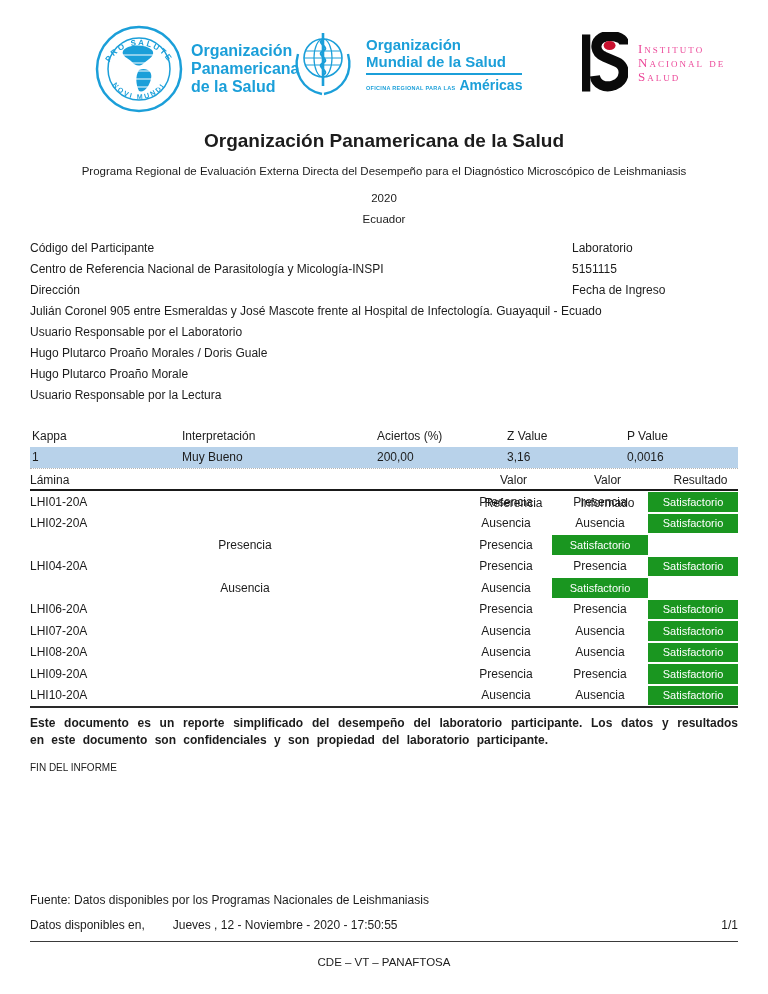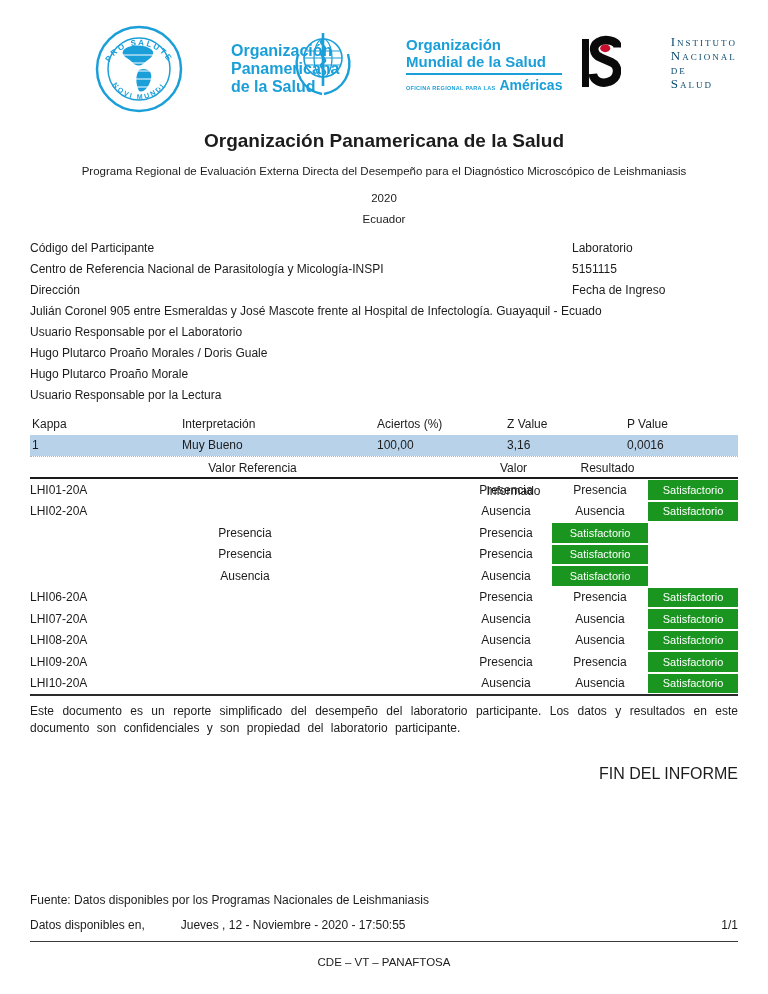--- a/index.html
+++ b/index.html
@@ -15,7 +15,7 @@
 
   
   .logos{position:relative;height:120px;}
-  .logo-block{position:absolute;display:flex;align-items:center;gap:40px;}
+  .logo-block{position:absolute;display:flex;align-items:center;}
   .paho{left:65px;top:25px;}
   .who{left:258px;top:28px;}
   .ins{left:552px;top:32px;}

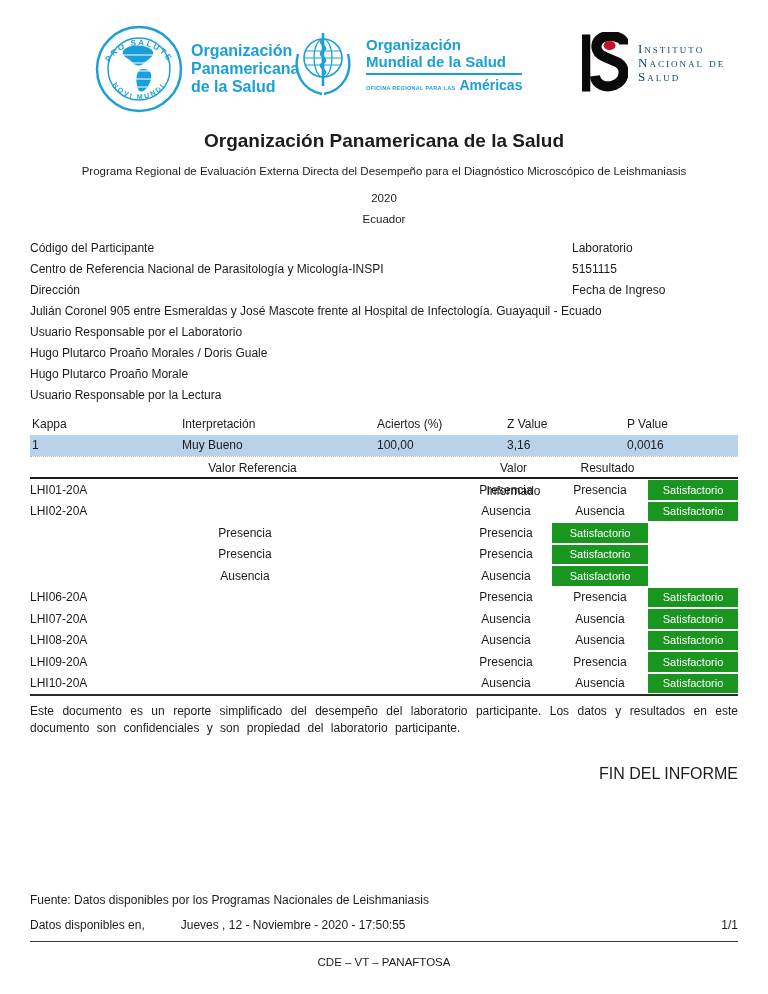--- a/index.html
+++ b/index.html
@@ -26,7 +26,7 @@
   .who-region{display:flex;align-items:baseline;gap:4px;}
   .who-region-prefix{font-size:5.5px;font-weight:bold;letter-spacing:.3px;}
   .who-region-name{font-size:14px;font-weight:bold;}
-  .ins-text{margin-left:10px;font-family:"Liberation Serif","DejaVu Serif",serif;font-variant:small-caps;letter-spacing:2px;font-size:13px;line-height:14px;color:#0c4a6e;}
+  .ins-text{margin-left:10px;font-family:"Liberation Serif","DejaVu Serif",serif;font-variant:small-caps;letter-spacing:2px;font-size:13px;line-height:14px;color:#ec4899;}
 
   
   .title-main{margin-top:10px;text-align:center;font-size:19px;font-weight:bold;}

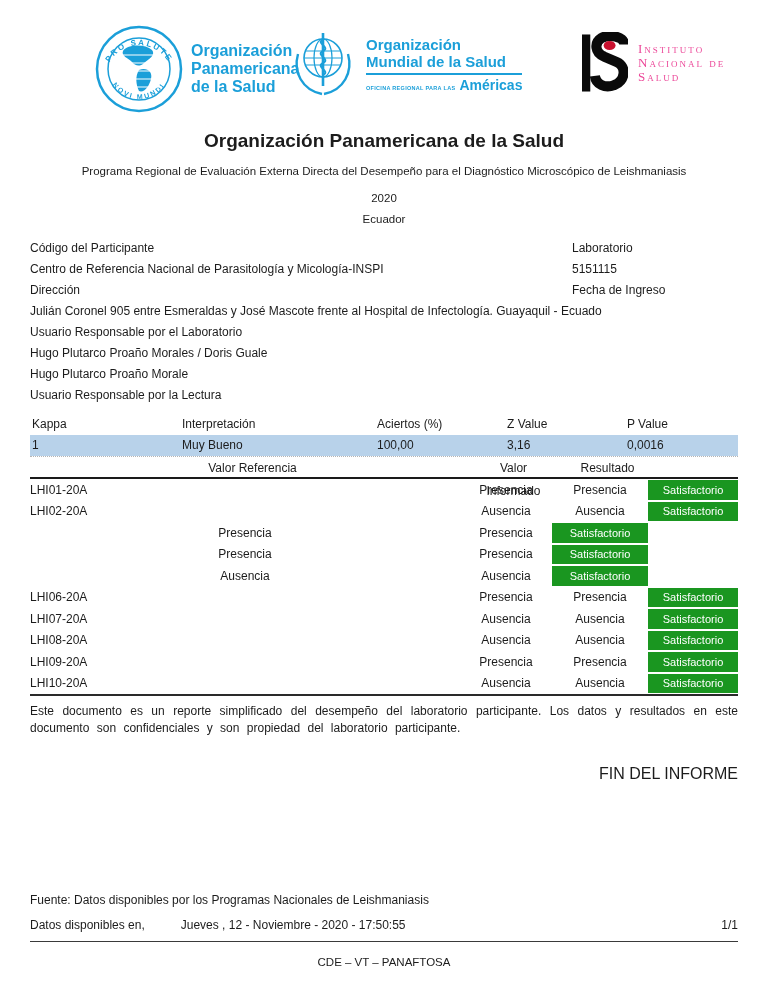--- a/index.html
+++ b/index.html
@@ -41,7 +41,7 @@
   .info .full{grid-column:1 / span 2;}
 
   
-  .ktable{margin-top:7px;font-size:12px;}
+  .ktable{margin-top:19px;font-size:12px;}
   .krow{display:grid;grid-template-columns:150px 195px 130px 120px 1fr;}
   .khead{height:22px;line-height:22px;}
   .kdata{height:21px;line-height:21px;background:var(--row-blue);}

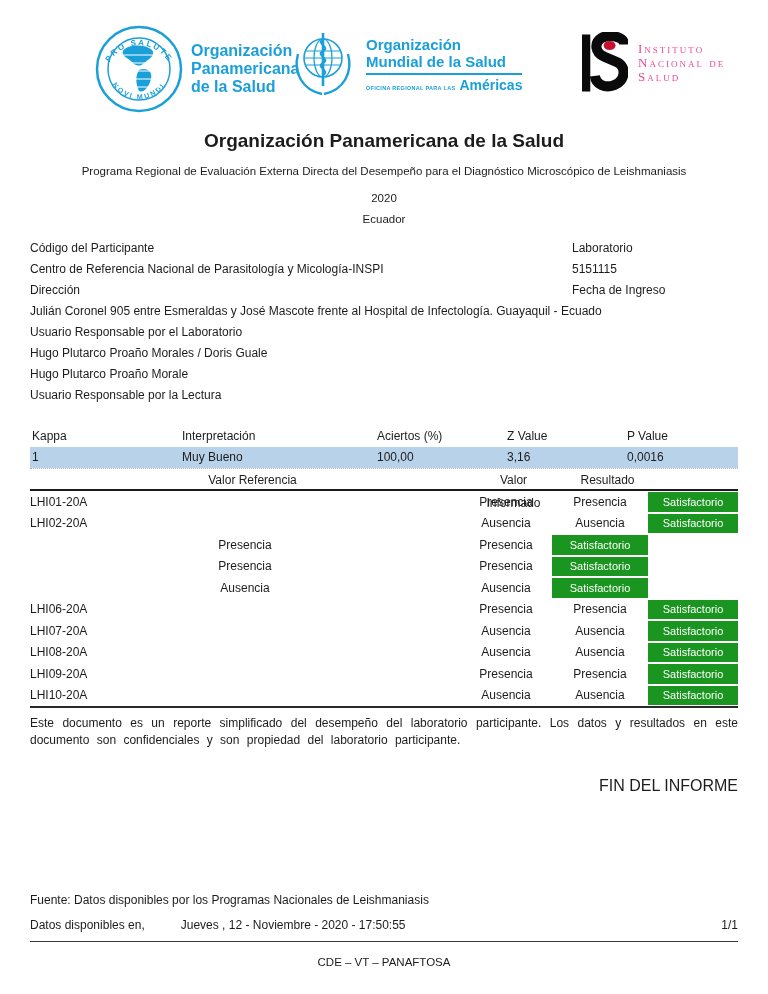--- a/index.html
+++ b/index.html
@@ -185,7 +185,7 @@
     <div class="krow kdata">
       <div>1</div>
       <div>Muy Bueno</div>
-      <div>100,00</div>
+      <div>200,00</div>
       <div>3,16</div>
       <div>0,0016</div>
     </div>

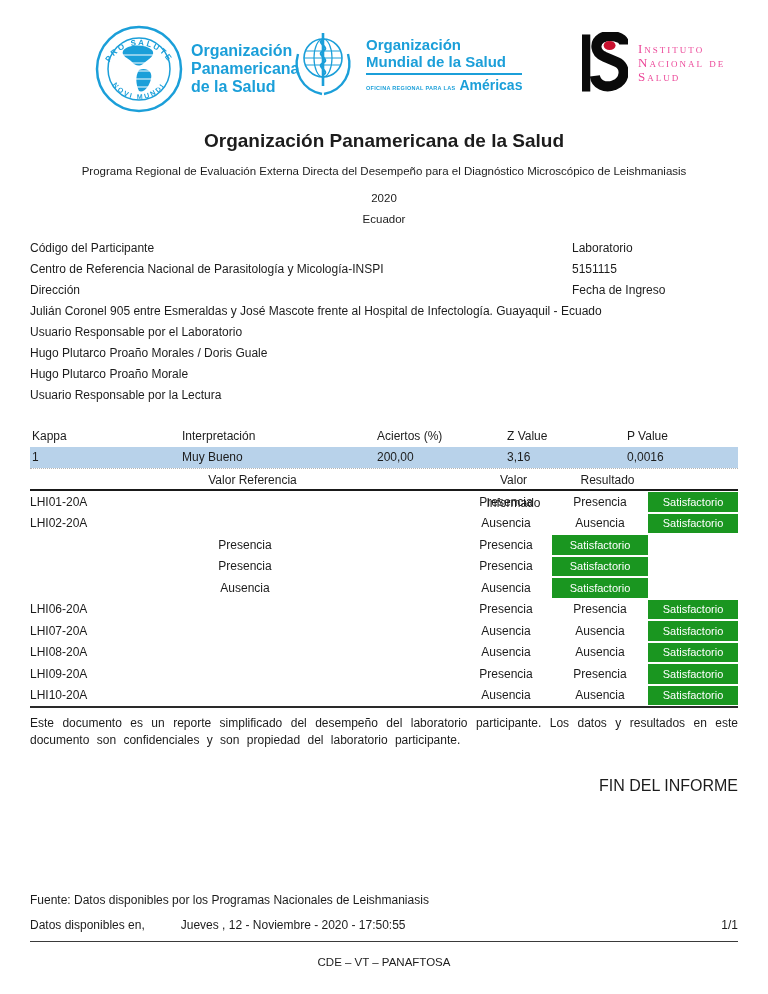--- a/index.html
+++ b/index.html
@@ -192,6 +192,7 @@
   </div>
 
   <div class="lhead">
+    <div class="c1">Lámina</div>
     <div class="c2">Valor Referencia</div>
     <div class="c3">Valor Informado</div>
     <div class="c4">Resultado</div>

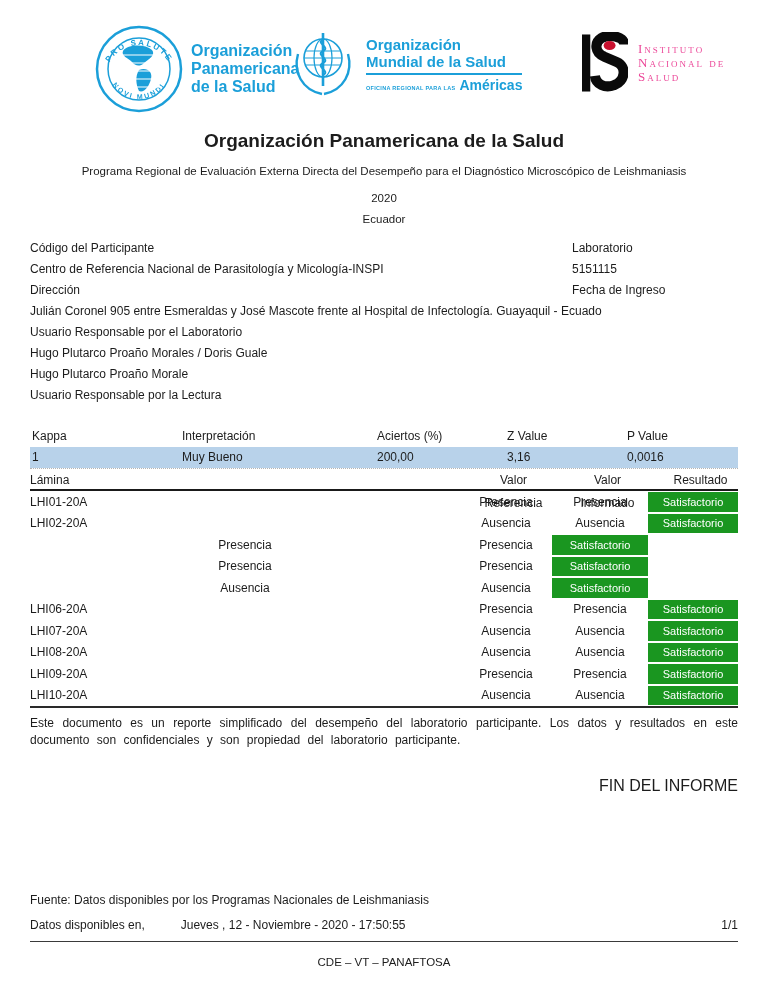--- a/index.html
+++ b/index.html
@@ -223,6 +223,7 @@
         </div>
       </div>
       <div class="rrow">
+        <div class="c1">LHI04-20A</div>
         <div class="c2">Presencia</div>
         <div class="c3">Presencia</div>
         <div class="c4">

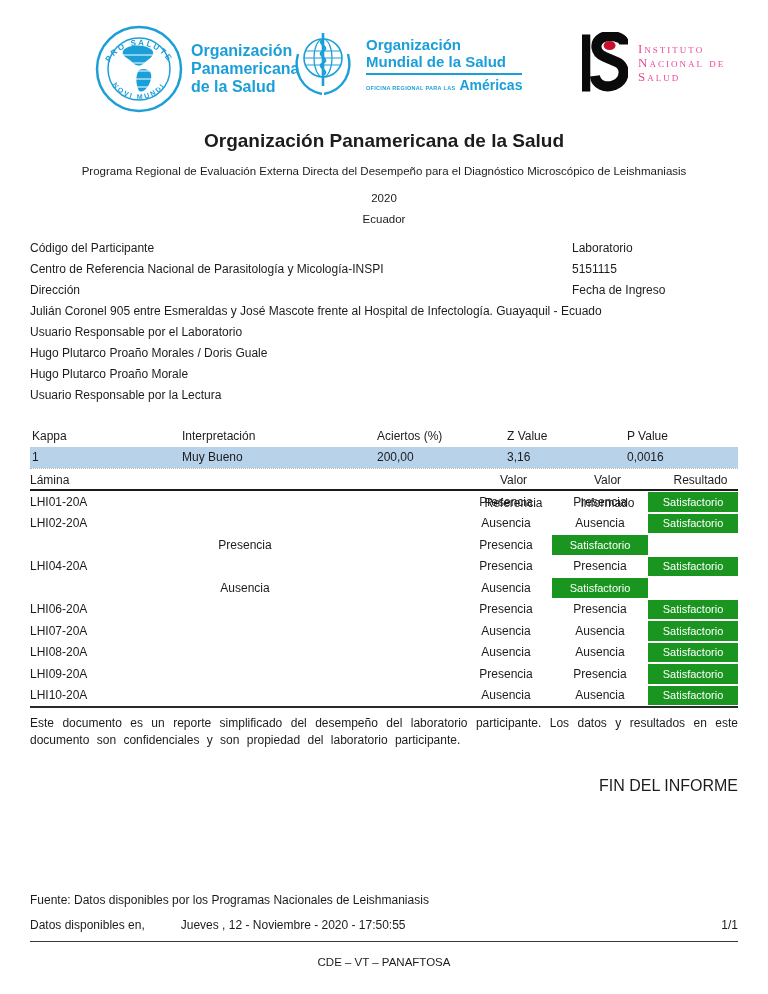--- a/index.html
+++ b/index.html
@@ -60,7 +60,7 @@
   .table-end{border-top:2px solid #2a2a2a;}
 
   
-  .disclaimer{margin-top:7px;font-size:12px;line-height:17px;text-align:justify;word-spacing:4px;}
+  .disclaimer{margin-top:7px;font-size:12px;line-height:17px;text-align:justify;word-spacing:4px;font-weight:bold;}
   .fin{margin-top:28px;text-align:right;font-size:16px;}
 
   

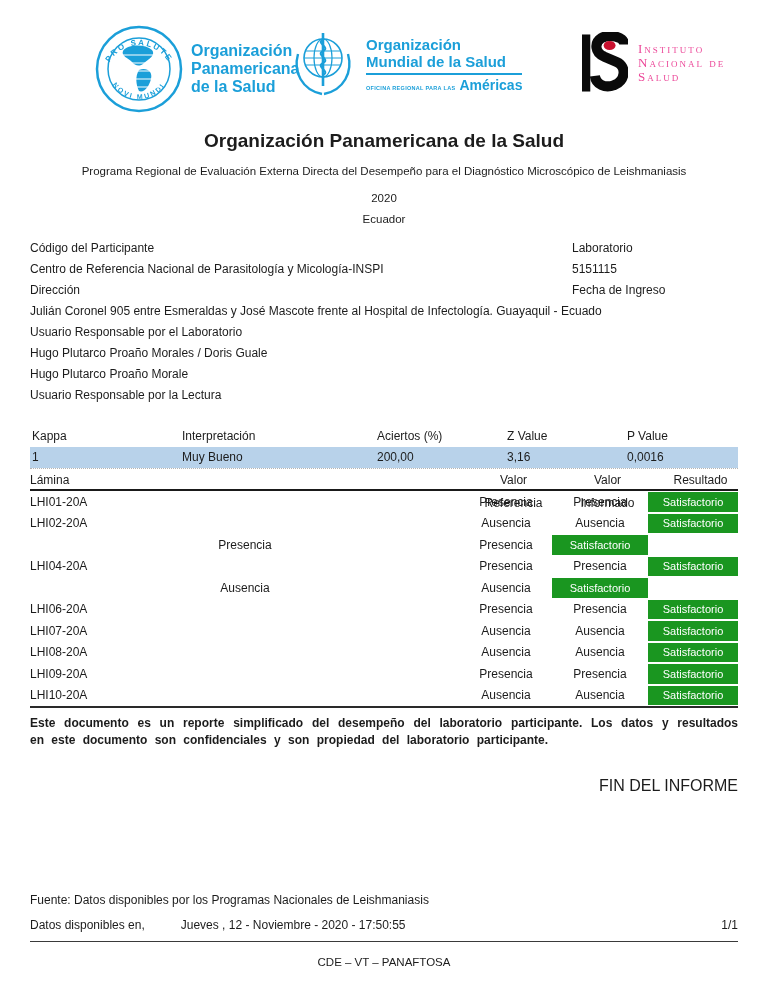--- a/index.html
+++ b/index.html
@@ -61,7 +61,7 @@
 
   
   .disclaimer{margin-top:7px;font-size:12px;line-height:17px;text-align:justify;word-spacing:4px;font-weight:bold;}
-  .fin{margin-top:28px;text-align:right;font-size:16px;}
+  .fin{margin-top:13px;text-align:left;font-size:10px;}
 
   
   .bottom{position:absolute;left:30px;right:30px;top:893px;font-size:12px;}

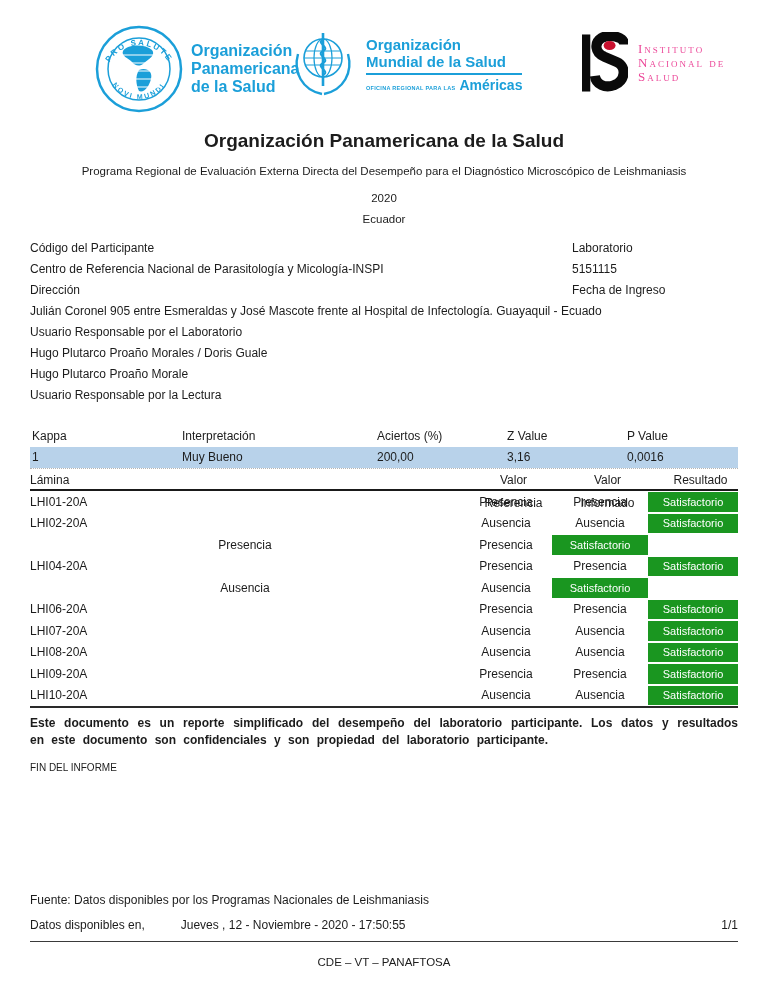--- a/index.html
+++ b/index.html
@@ -67,7 +67,7 @@
   .bottom{position:absolute;left:30px;right:30px;top:893px;font-size:12px;}
   .fuente{line-height:14px;}
   .datos-row{margin-top:11px;display:flex;align-items:baseline;}
-  .datos-value{margin-left:36px;}
+  .datos-value{margin-left:28px;}
   .pagenum{margin-left:auto;}
   .bottom-rule{margin-top:9px;border-top:1.5px solid #3a3a3a;}
   .org-footer{margin-top:14px;text-align:center;font-size:11.5px;}

